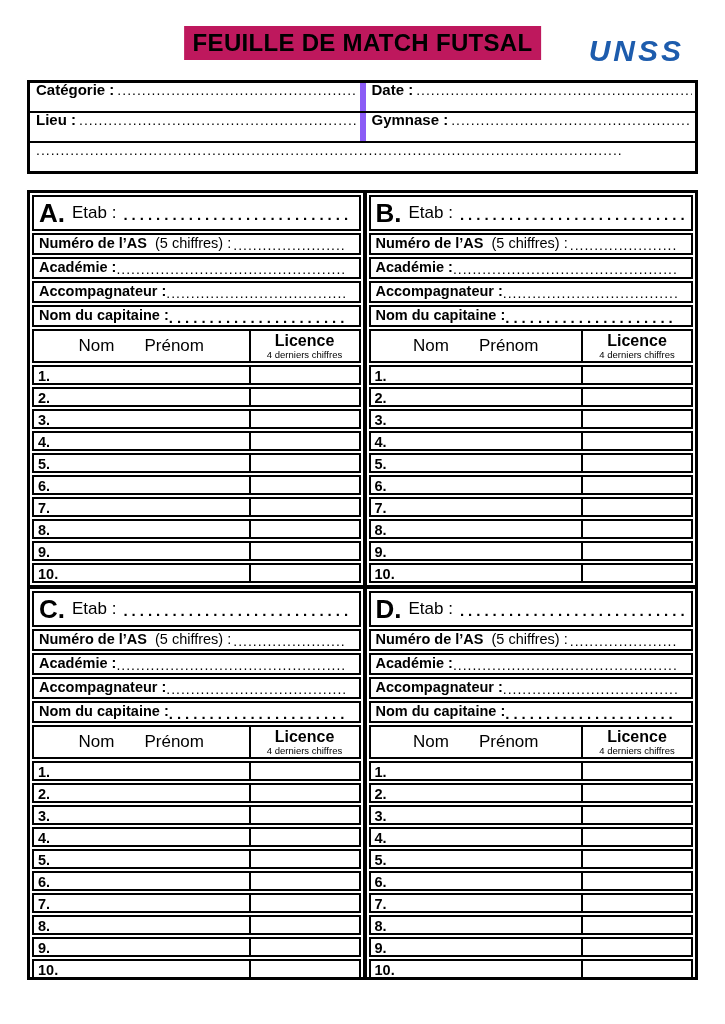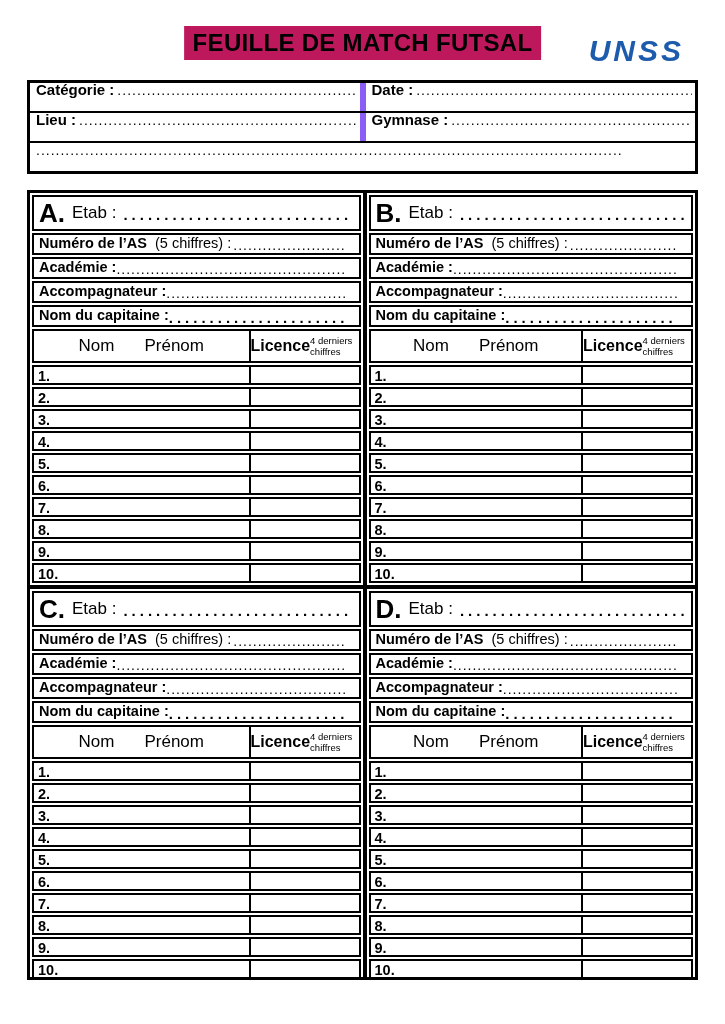--- a/index.html
+++ b/index.html
@@ -61,7 +61,7 @@
 
   .thead { height: 34px; display: flex; }
   .name-head { flex: 1; display: flex; align-items: center; justify-content: center; gap: 30px; font-size: 17px; overflow: hidden; }
-  .lic-head { width: 108px; border-left: 2px solid #000; display: flex; flex-direction: row; align-items: center; justify-content: center; }
+  .lic-head { width: 108px; border-left: 2px solid #000; display: flex; flex-direction: column; align-items: center; justify-content: center; }
   .lic-title { font-size: 16px; font-weight: bold; line-height: 16px; }
   .lic-sub { font-size: 9.5px; line-height: 11px; }
 

